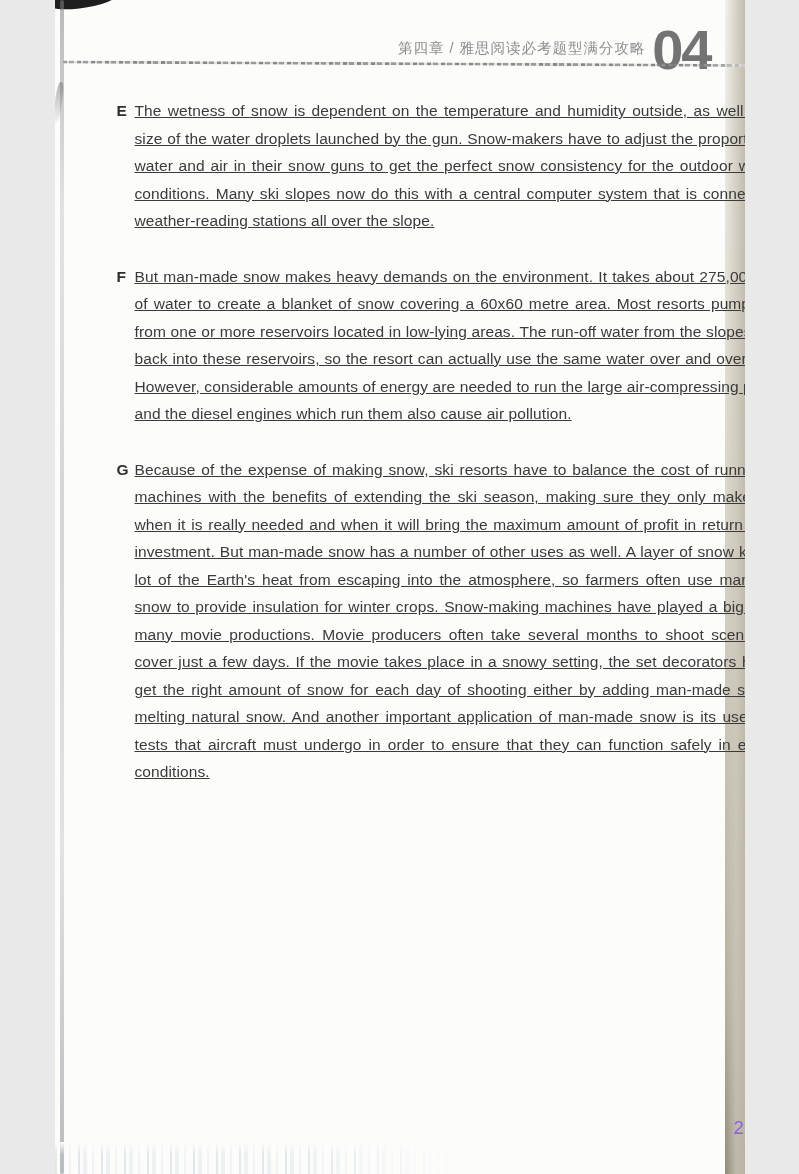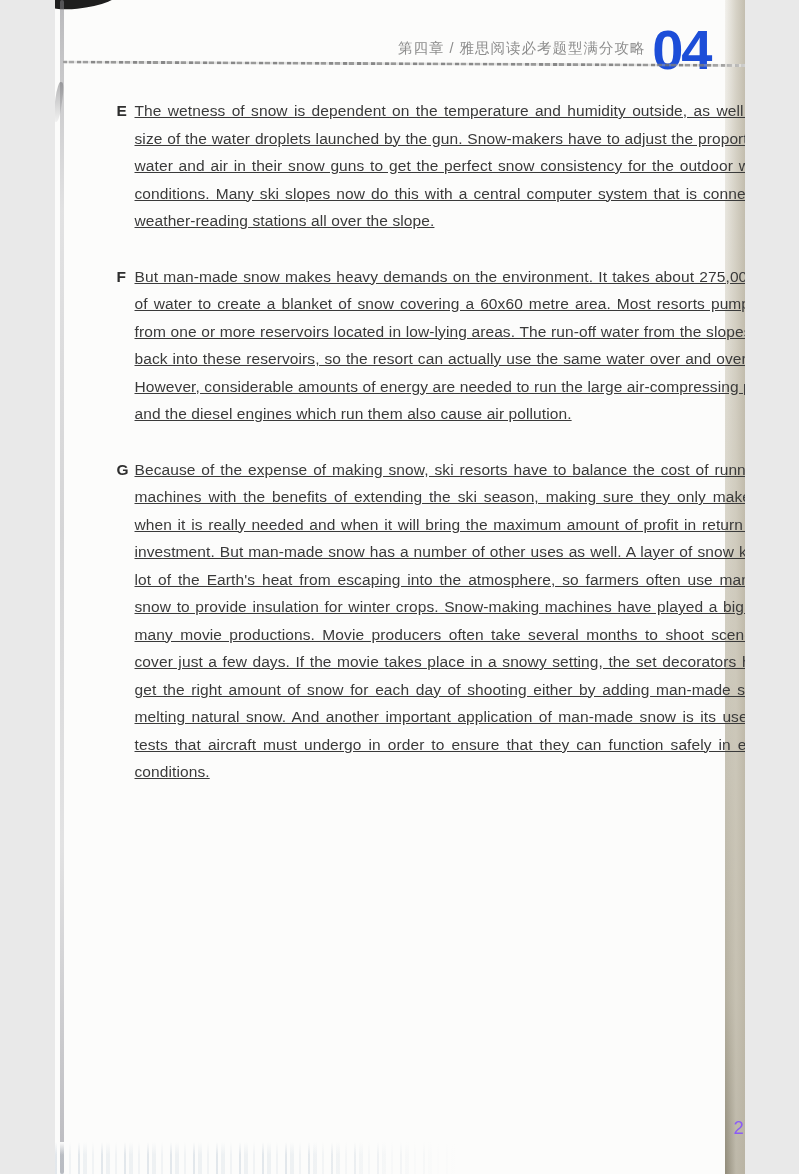--- a/index.html
+++ b/index.html
@@ -75,7 +75,7 @@
     font-size: 56px;
     font-weight: bold;
     letter-spacing: -2px;
-    color: #1d4ed8;
+    color: #737373;
     line-height: 1;
   }
   .header-divider {

